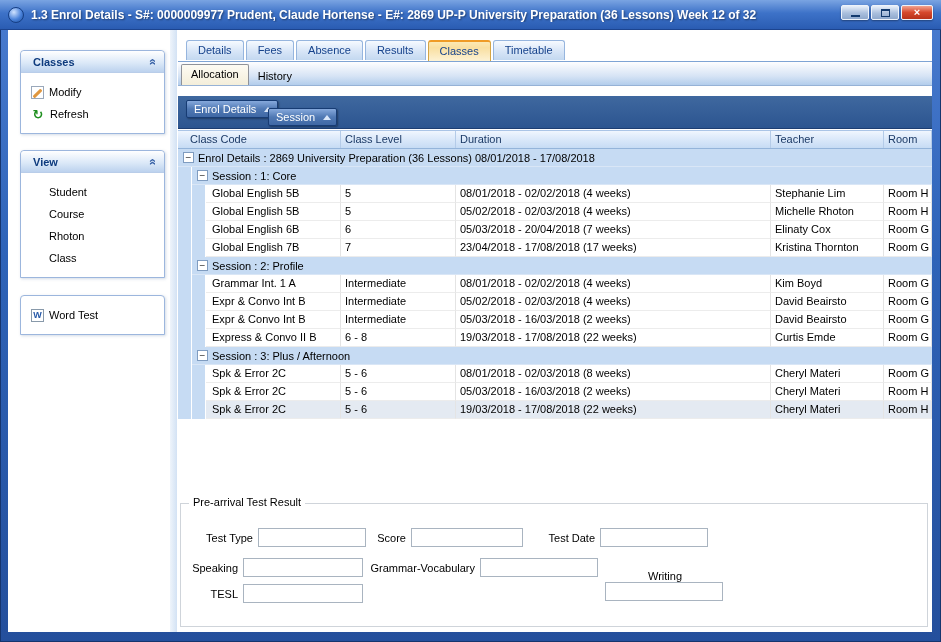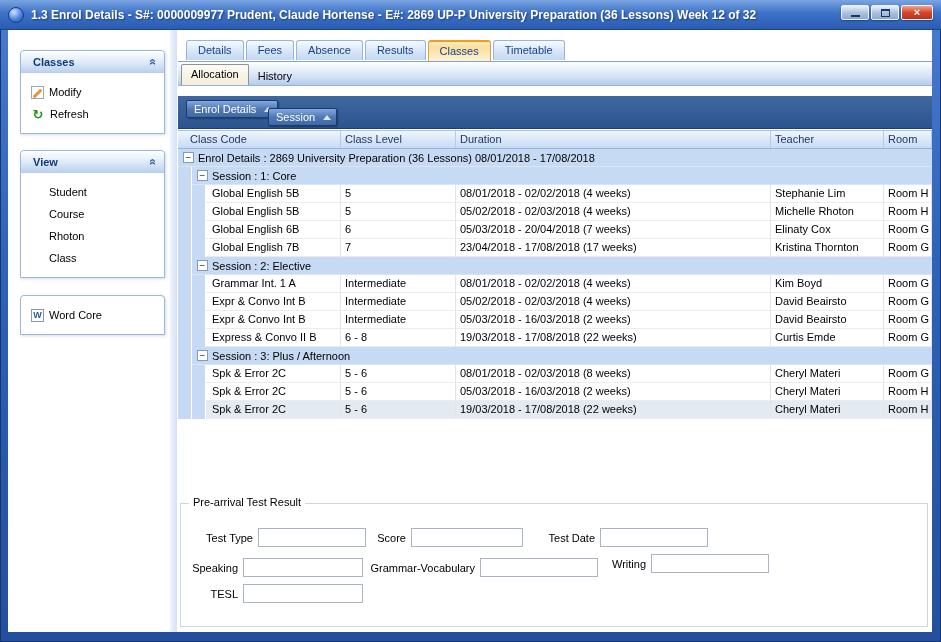--- a/index.html
+++ b/index.html
@@ -290,7 +290,7 @@
           <div class="grow g1">
             <span class="band"></span>
             <span class="xbox">−</span>
-            <span class="glabel">Session : 2: Elective</span>
+            <span class="glabel">Session : 2: Profile</span>
           </div>
           <div class="drow">
             <span class="band"></span>

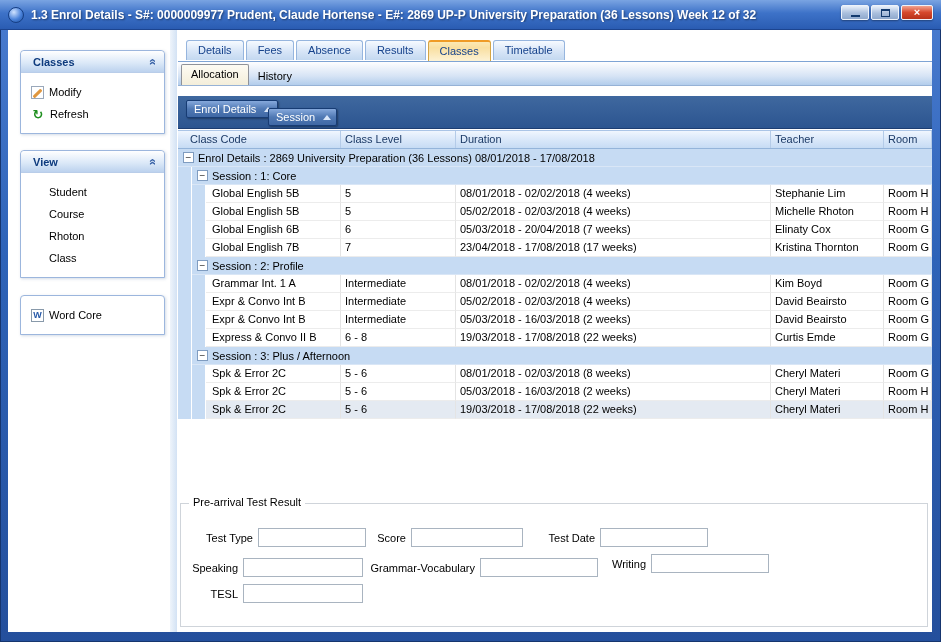--- a/index.html
+++ b/index.html
@@ -203,7 +203,7 @@
           <div class="panel-bd">
             <div class="item has-icon">
               <span class="sico word-icon">W</span>
-              <span class="ilabel">Word Core</span>
+              <span class="ilabel">Word Test</span>
             </div>
           </div>
         </div>

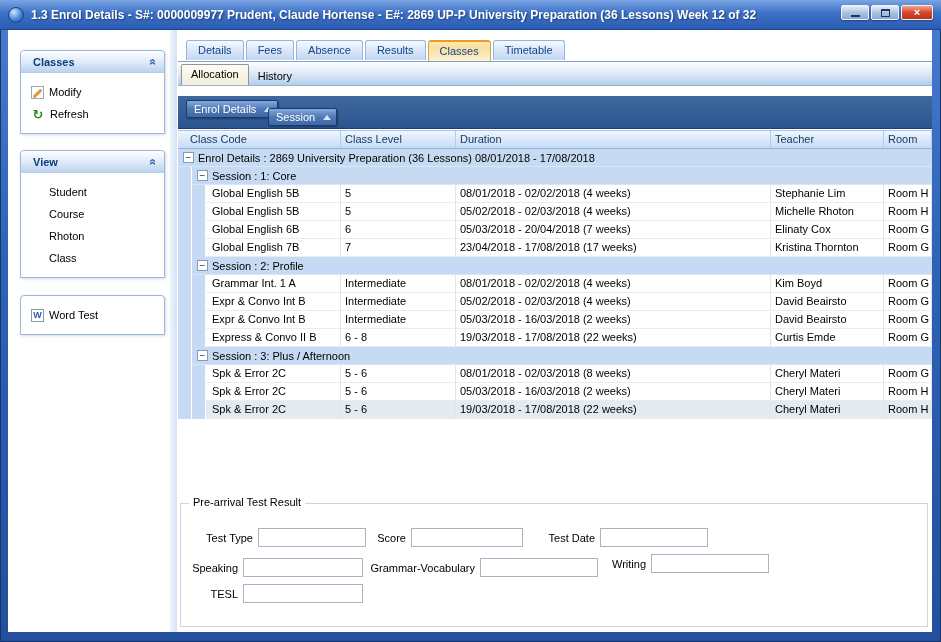--- a/index.html
+++ b/index.html
@@ -138,7 +138,7 @@
   .f-testdate { left: 340px; top: 24px; } .f-testdate label { width: 74px; }  .f-testdate input { width: 108px; }
   .f-speaking { left: 6px;   top: 54px; } .f-speaking label { width: 51px; }  .f-speaking input { width: 120px; }
   .f-grammar  { left: 188px; top: 54px; } .f-grammar label  { width: 106px; } .f-grammar input  { width: 118px; }
-  .f-writing  { left: 424px; top: 50px; } .f-writing label  { width: 41px; }  .f-writing input  { width: 118px; }
+  .f-writing  { left: 424px; top: 66px; flex-direction: column; } .f-writing label  { width: 41px; }  .f-writing input  { width: 118px; }
   .f-tesl     { left: 6px;   top: 80px; } .f-tesl label     { width: 51px; }  .f-tesl input     { width: 120px; }
 </style>
 </head>

